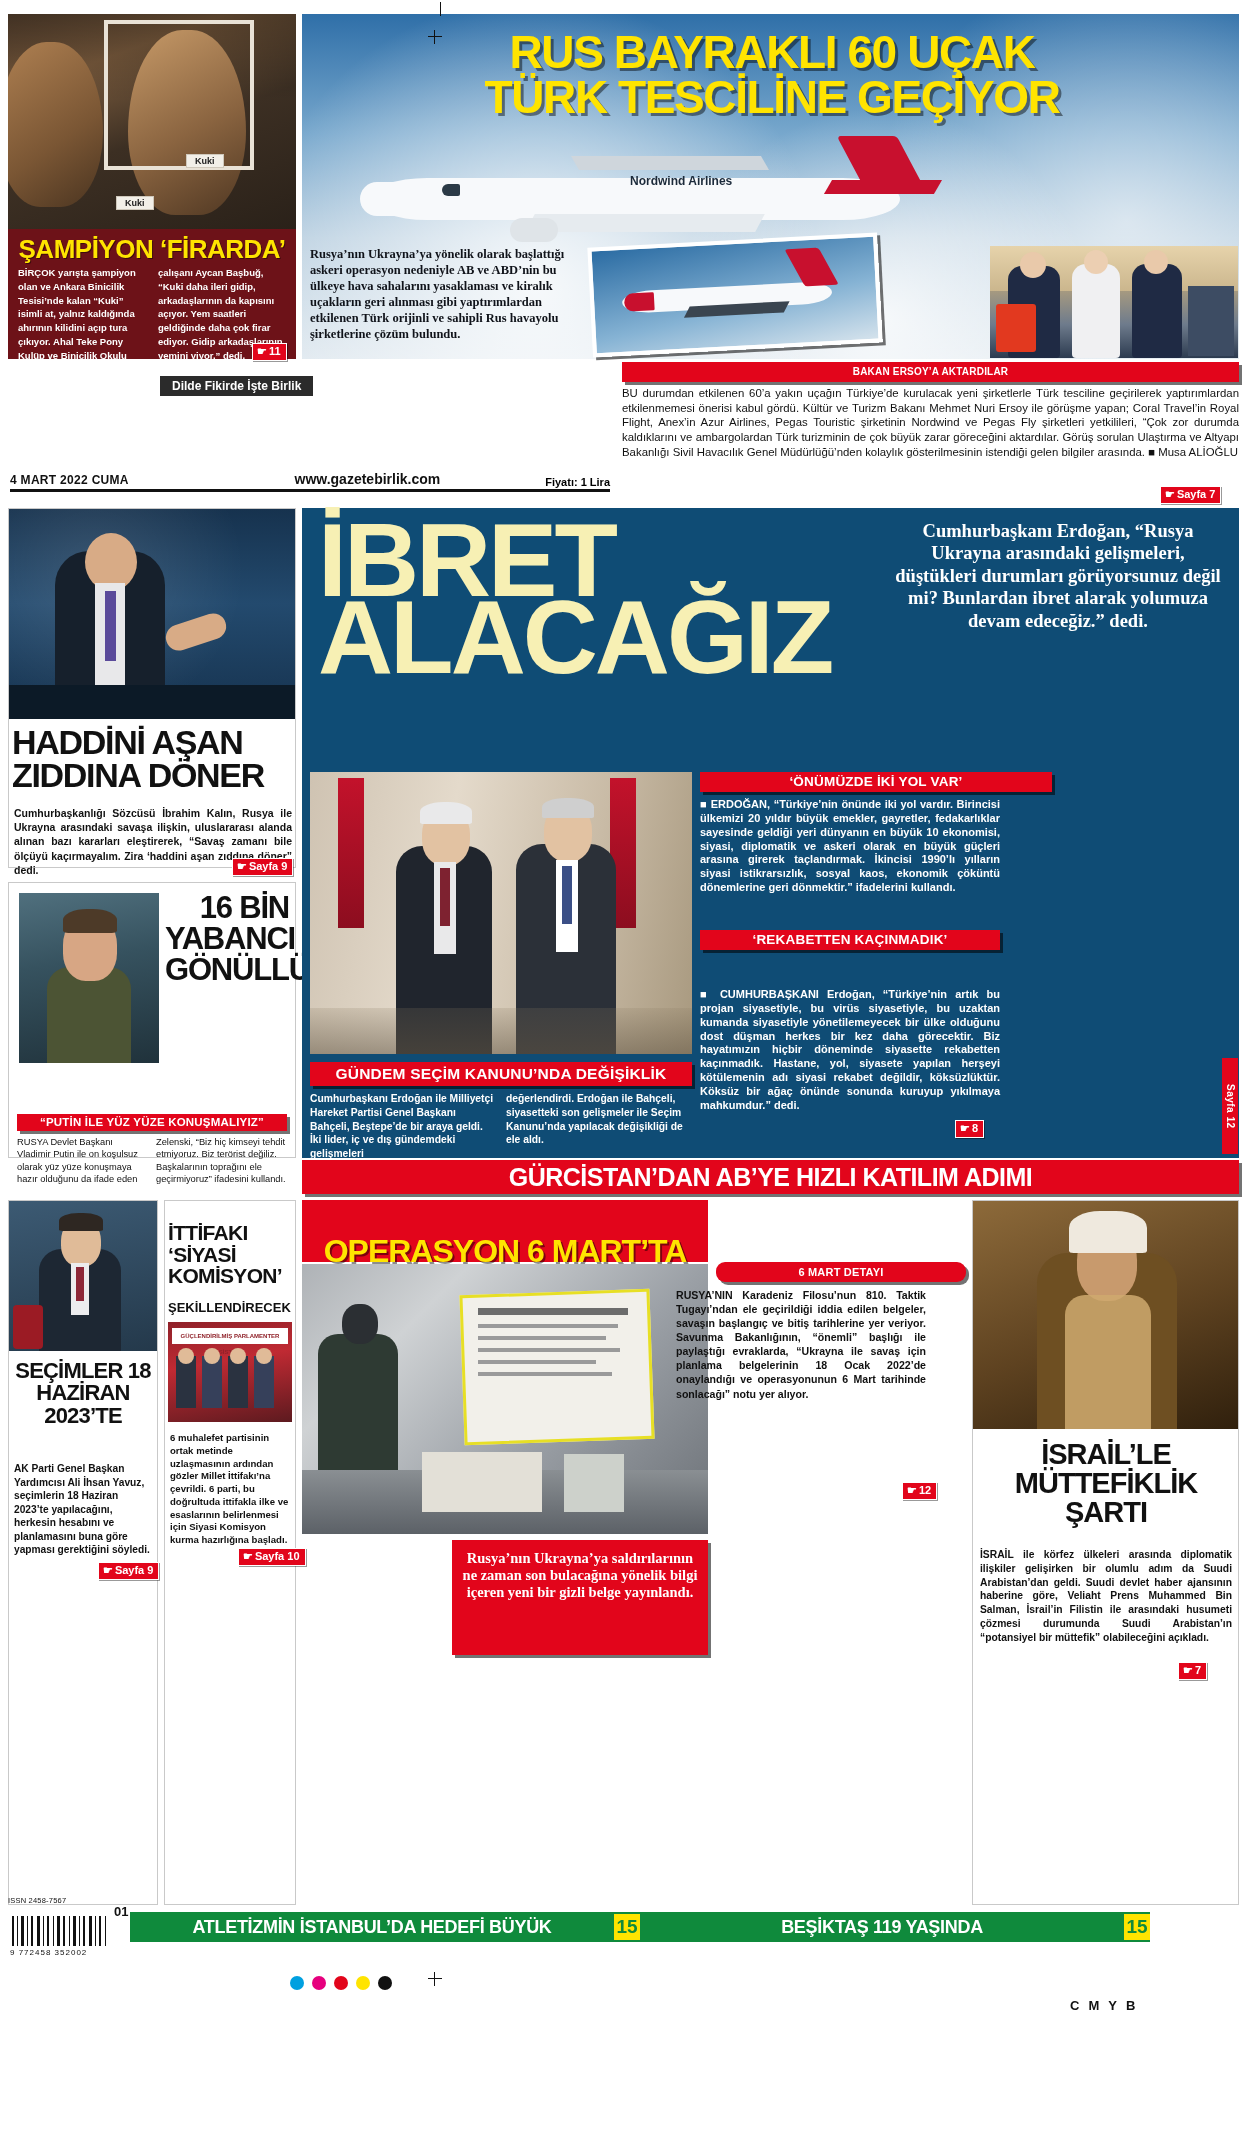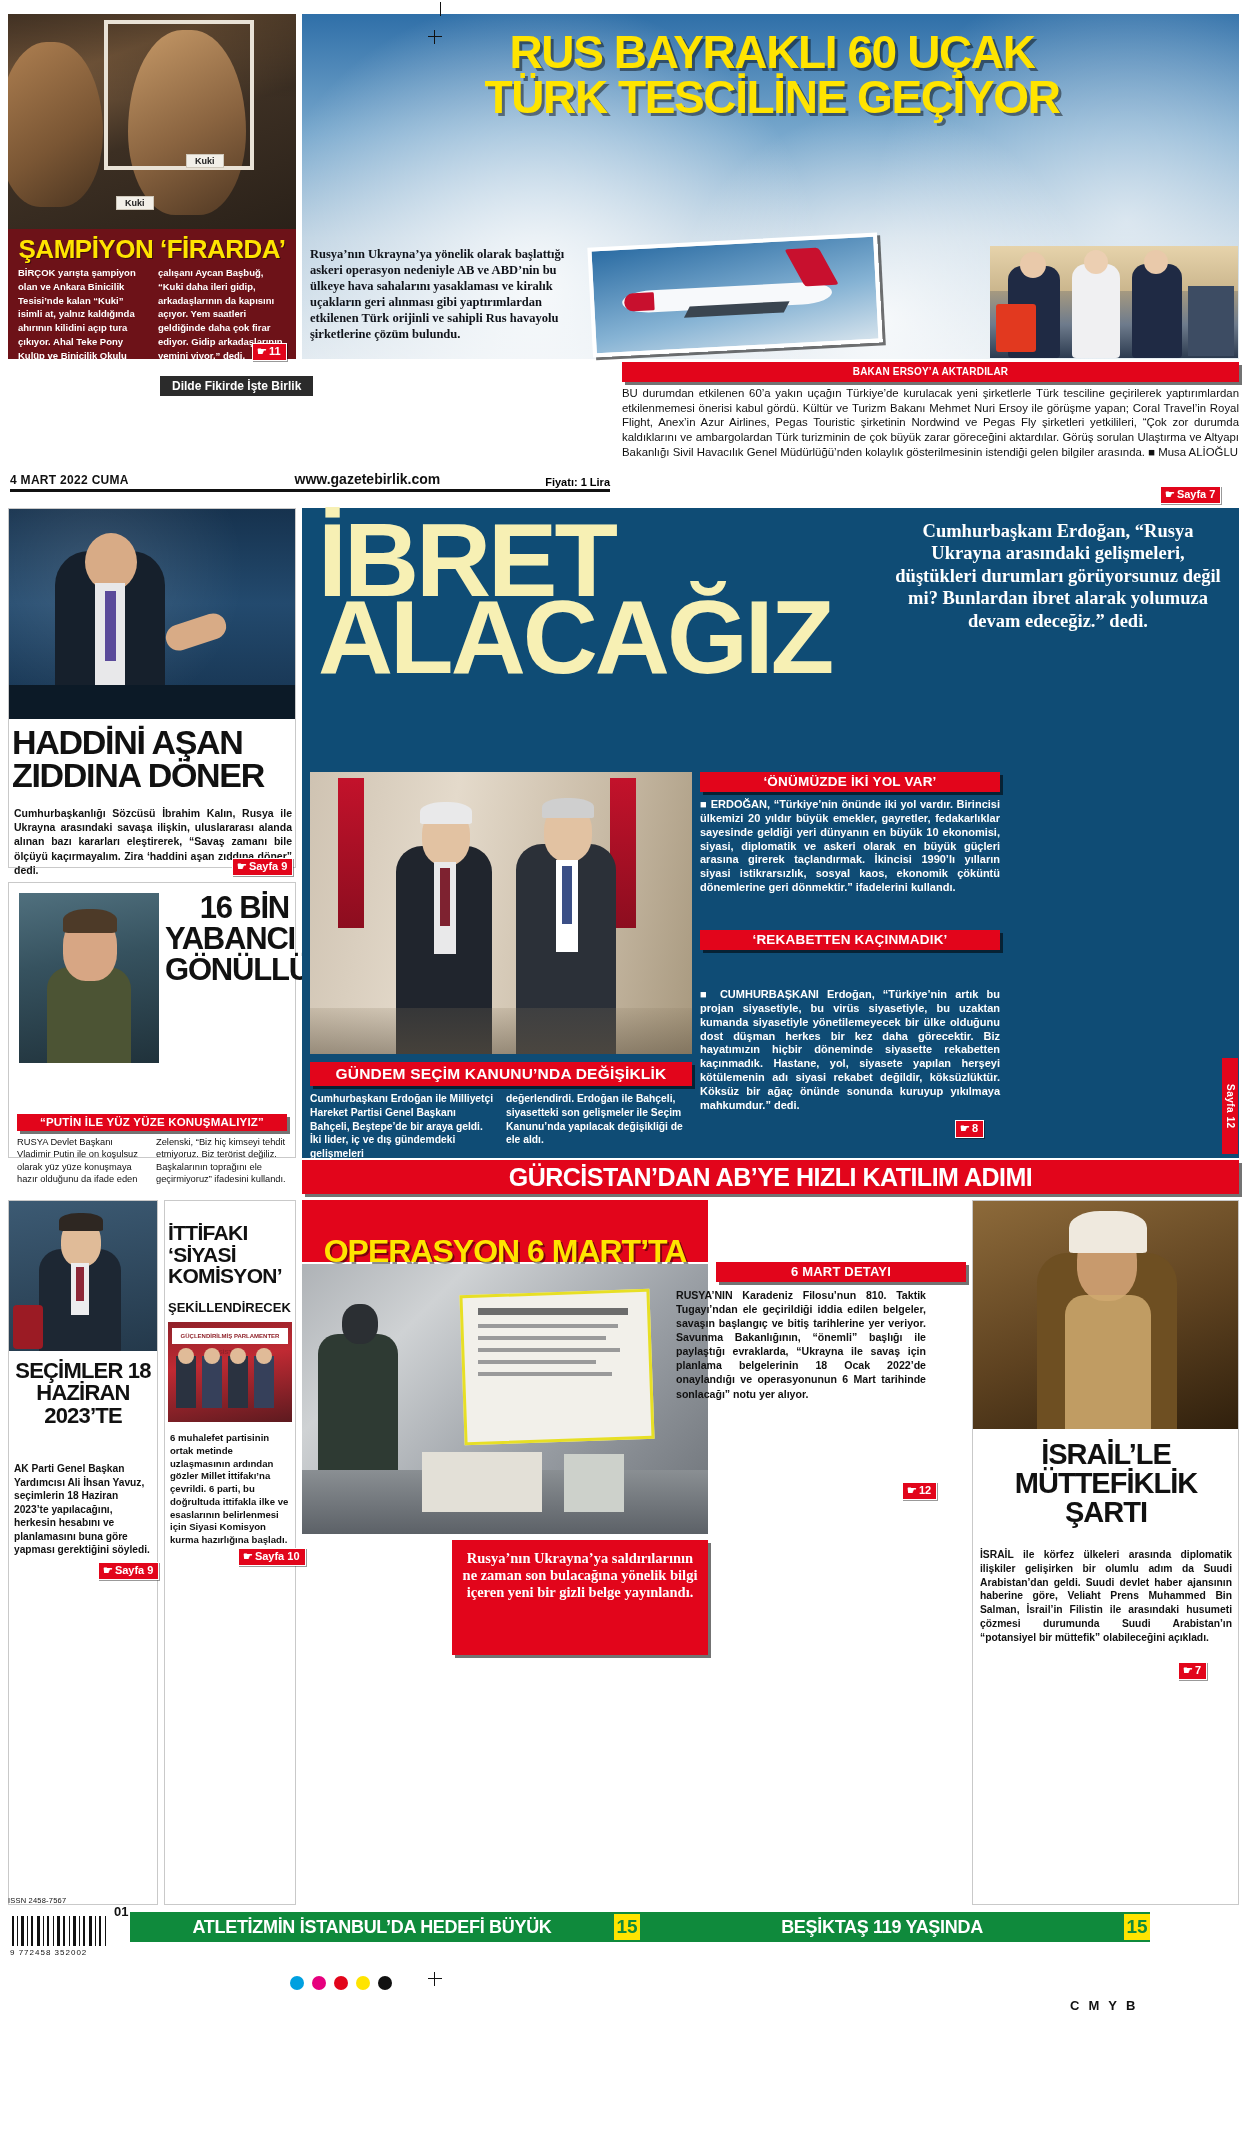--- a/index.html
+++ b/index.html
@@ -328,6 +328,18 @@
     <div>TÜRK TESCİLİNE GEÇİYOR</div>
   </div>
 
+  <div class="abs" id="plane-main">
+    <div class="jet-body" style="left:40px; top:48px; width:530px; height:42px;"></div>
+    <div class="jet-body" style="left:30px; top:52px; width:80px; height:34px; border-radius:40px 8px 8px 40px;"></div>
+    <div class="jet-wing" style="left:200px; top:84px; width:230px; height:18px; transform:skewX(-28deg); background:#e6ebef;"></div>
+    <div class="jet-wing" style="left:245px; top:26px; width:190px; height:14px; transform:skewX(30deg); background:#cfd6dc;"></div>
+    <div class="jet-tail" style="left:520px; top:6px; width:60px; height:50px; transform:skewX(28deg); border-radius:4px;"></div>
+    <div class="jet-tail" style="left:498px; top:50px; width:110px; height:14px; transform:skewX(-30deg);"></div>
+    <div style="position:absolute;left:112px;top:54px;width:18px;height:12px;background:#2b3a46;border-radius:6px 2px 2px 6px;"></div>
+    <div style="position:absolute;left:180px;top:88px;width:48px;height:24px;background:#dfe4e8;border-radius:12px;"></div>
+    <div style="position:absolute;left:300px;top:56px;width:250px;height:5px;color:#555;"></div>
+    <div style="position:absolute;left:300px;top:44px;font-size:12px;font-weight:bold;color:#1b2a3a;font-family:'Liberation Sans',sans-serif;">Nordwind Airlines</div>
+  </div>
 
   <div class="abs" id="plane-caption">Rusya’nın Ukrayna’ya yönelik olarak başlattığı askeri operasyon nedeniyle AB ve ABD’nin bu ülkeye hava sahalarını yasaklaması ve kiralık uçakların geri alınması gibi yaptırımlardan etkilenen Türk orijinli ve sahipli Rus havayolu şirketlerine çözüm bulundu.</div>
 

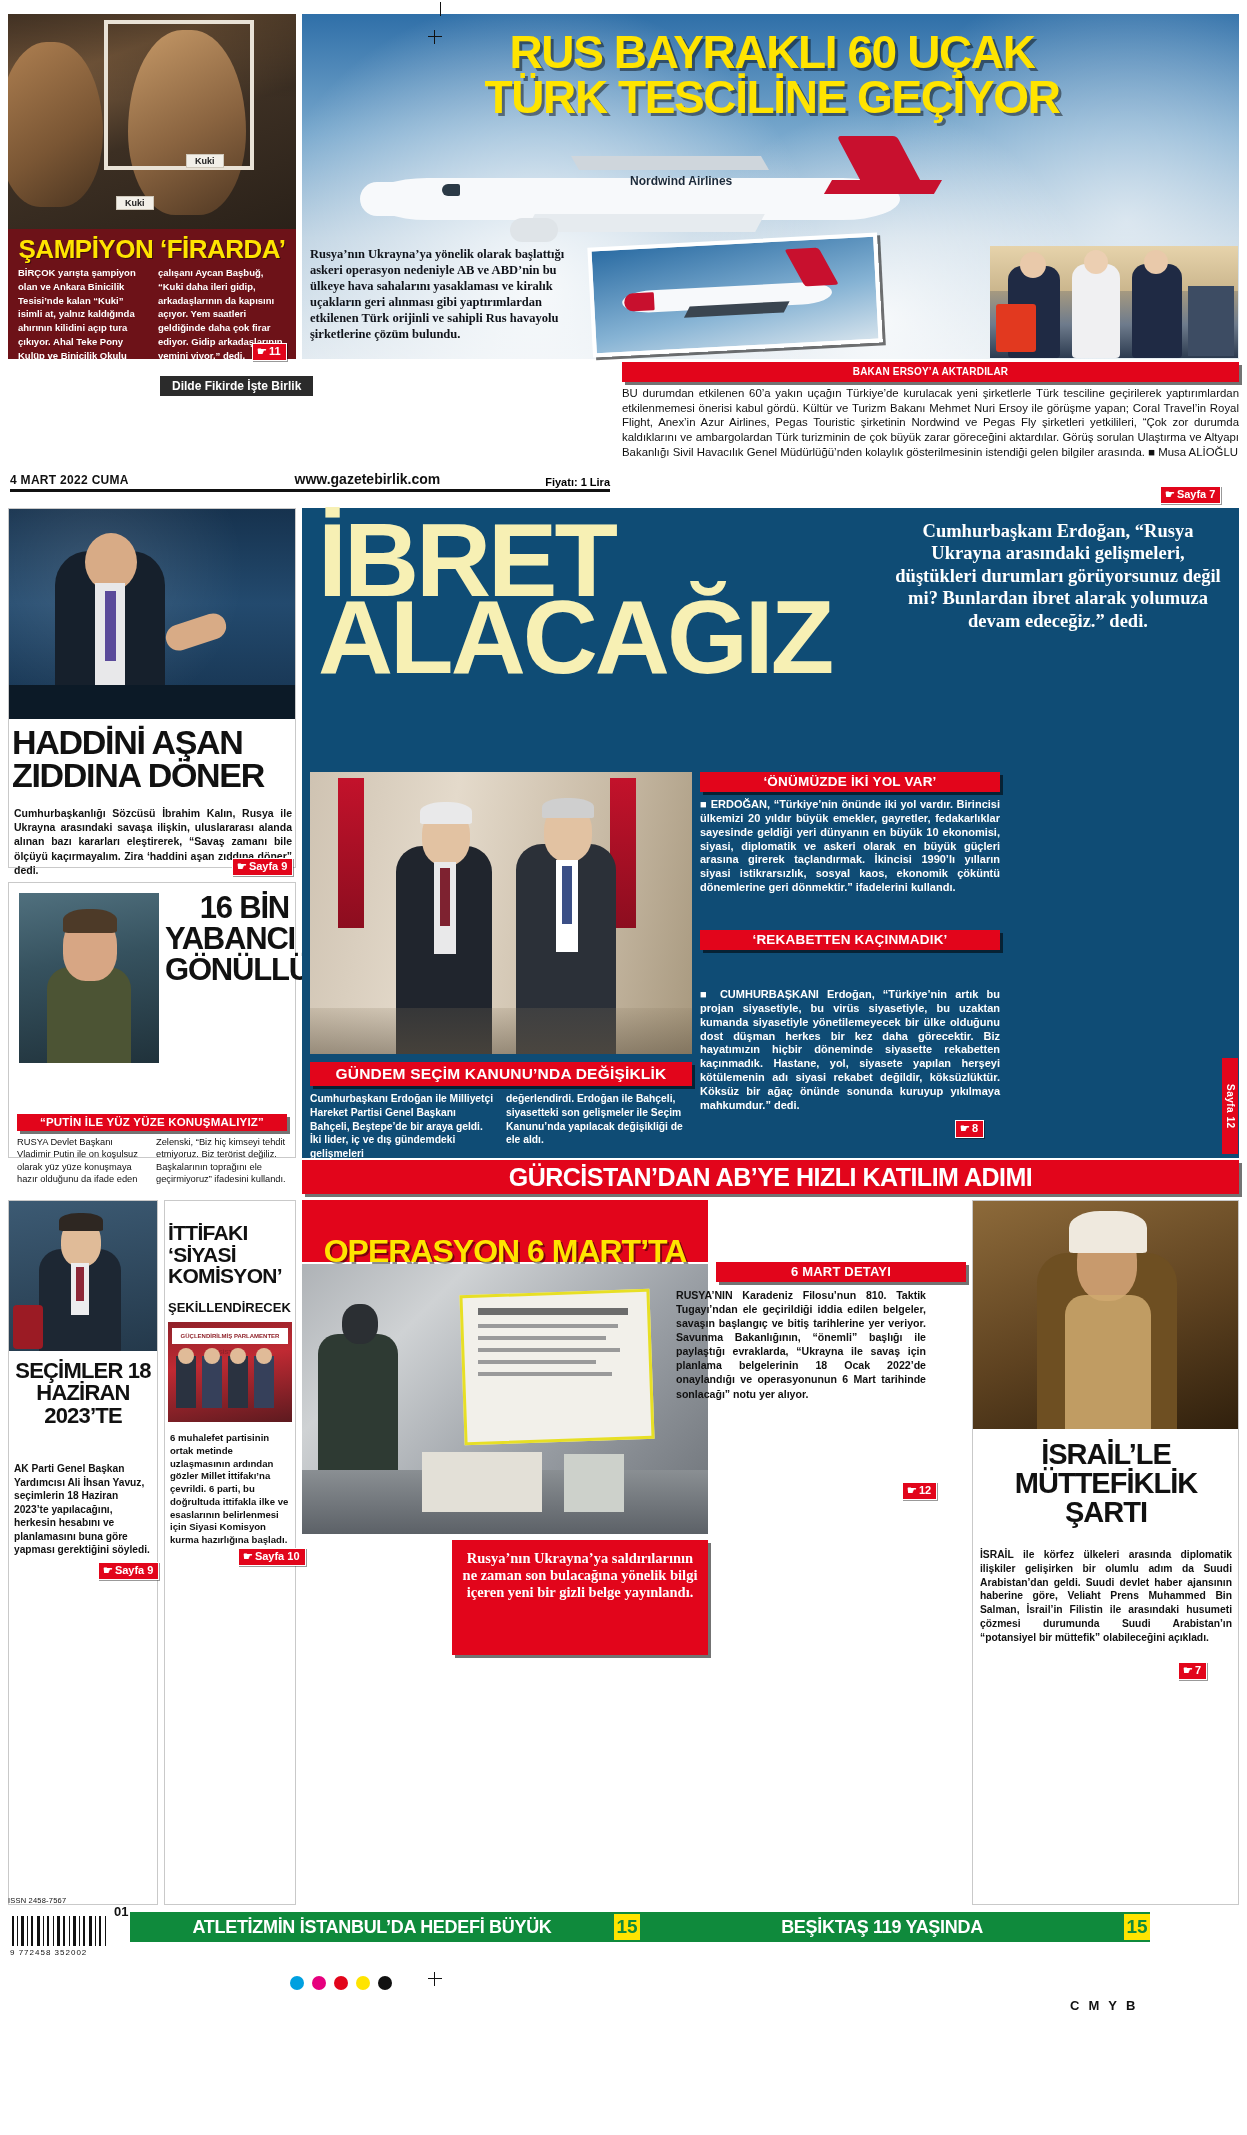--- a/index.html
+++ b/index.html
@@ -172,7 +172,7 @@
   #gundem-text { left:310px; top:1092px; width:382px; display:flex; gap:10px; }
   #gundem-text p { width:186px; color:#fff; font-size:10.3px; line-height:1.34; font-weight:bold; }
 
-  #box1-bar { left:700px; top:772px; width:300px; height:20px; font-size:13.5px; line-height:20px; }
+  #box1-bar { left:700px; top:772px; width:352px; height:20px; font-size:13.5px; line-height:20px; }
   #box1-text {
     left:700px; top:798px; width:300px; color:#fff; font-size:11px; line-height:1.26;
     font-weight:bold; text-align:justify;

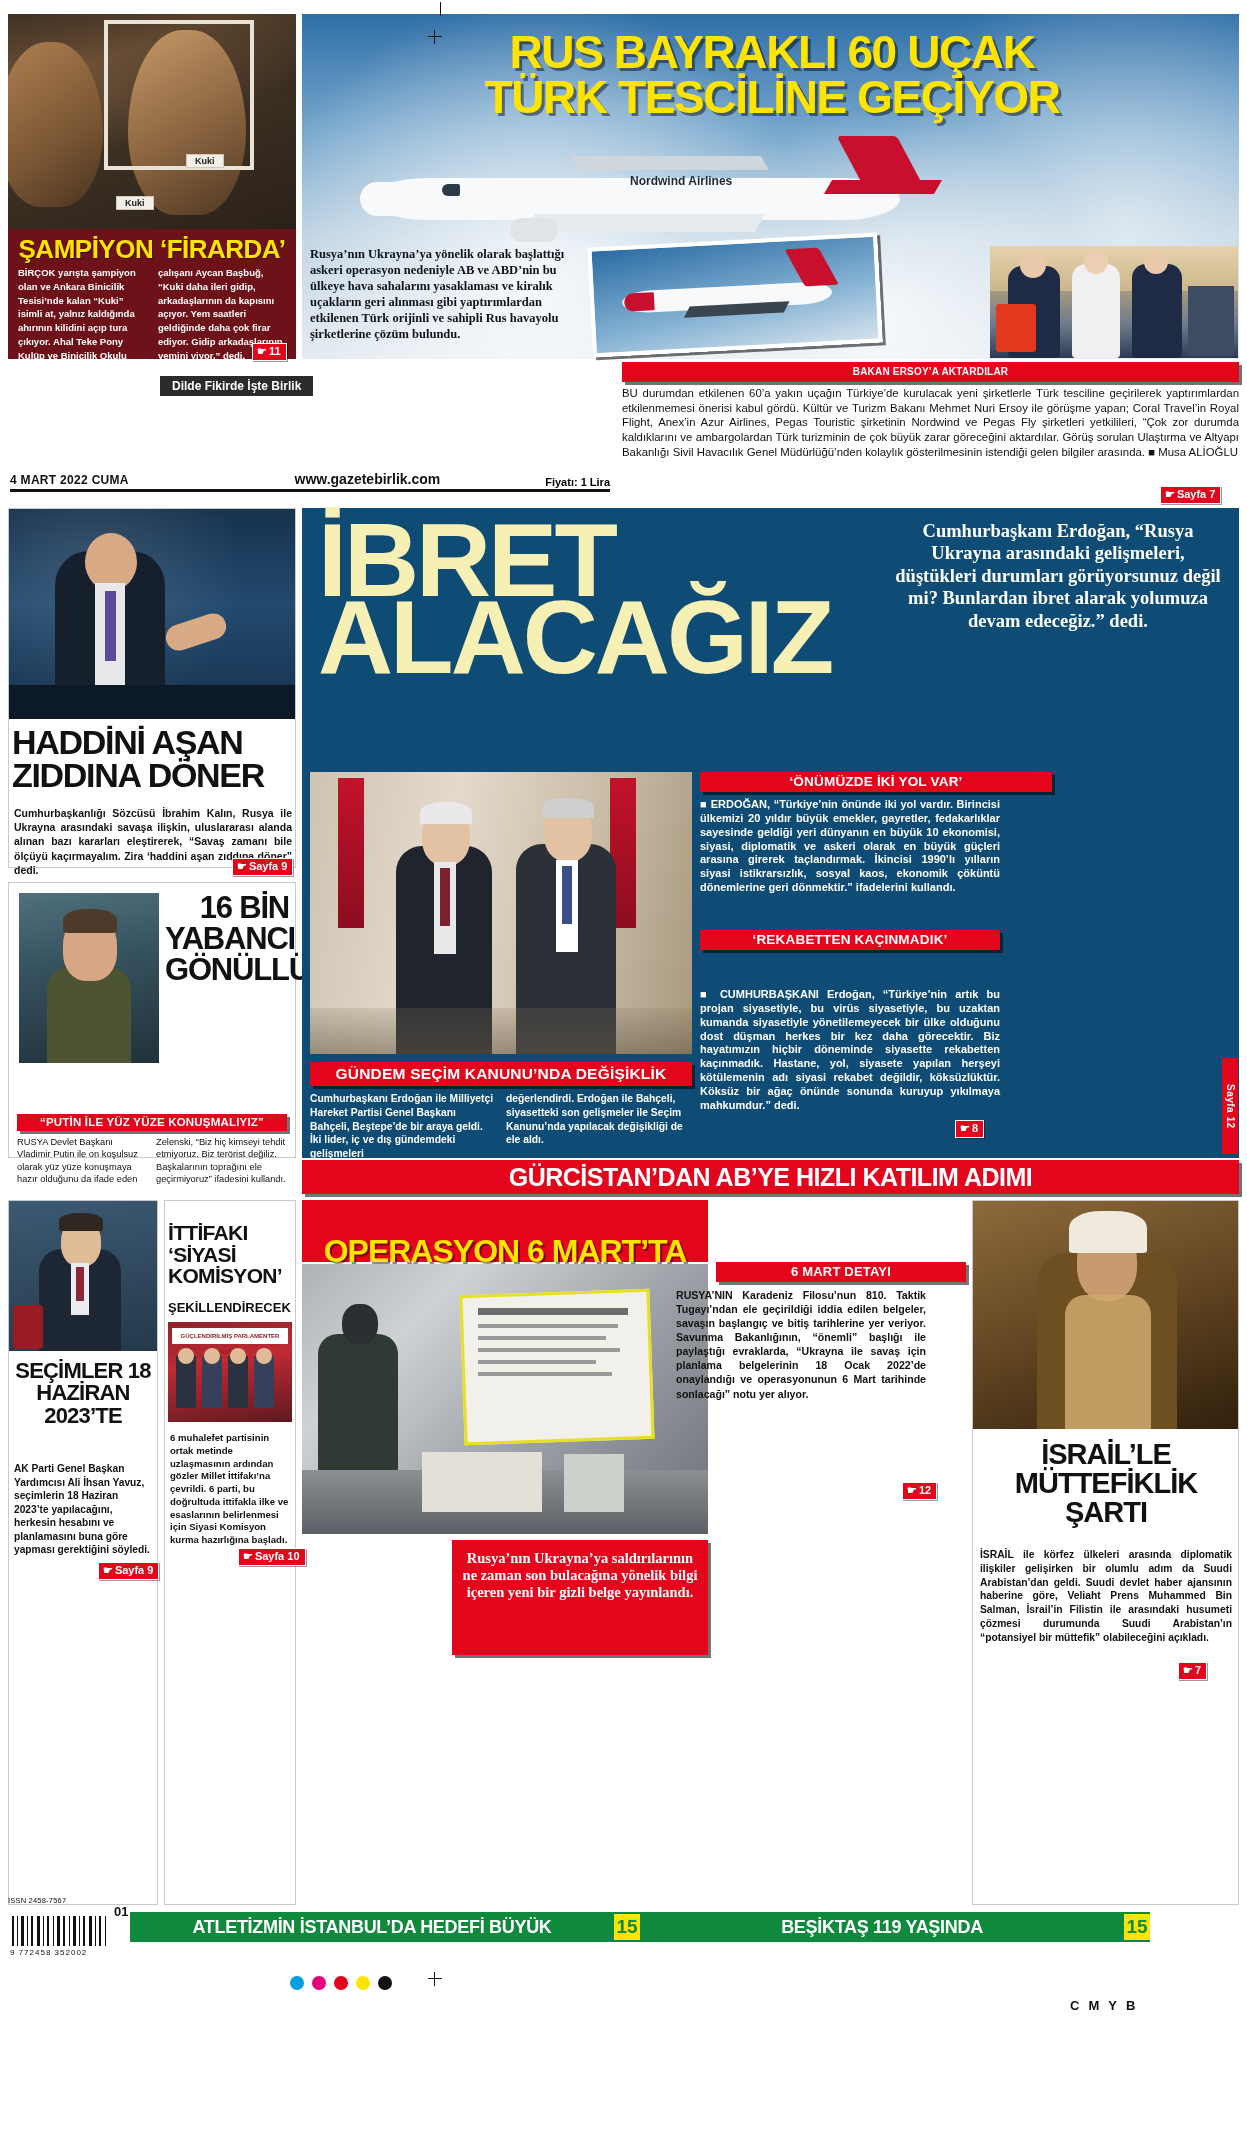--- a/index.html
+++ b/index.html
@@ -248,7 +248,7 @@
     color:#fff; font-weight:bold; font-size:14.5px; line-height:1.18; text-align:center;
     padding:10px 8px; font-family:"Liberation Serif", serif;
   }
-  #mart-bar { left:716px; top:1262px; width:250px; height:20px; font-size:13px; line-height:20px; }
+  #mart-bar { left:716px; top:1262px; width:250px; height:20px; font-size:11px; line-height:20px;border-radius:9px; }
   #mart-text {
     left:676px; top:1288px; width:250px; font-size:10.6px; line-height:1.33;
     font-weight:bold; color:#111; text-align:justify;

